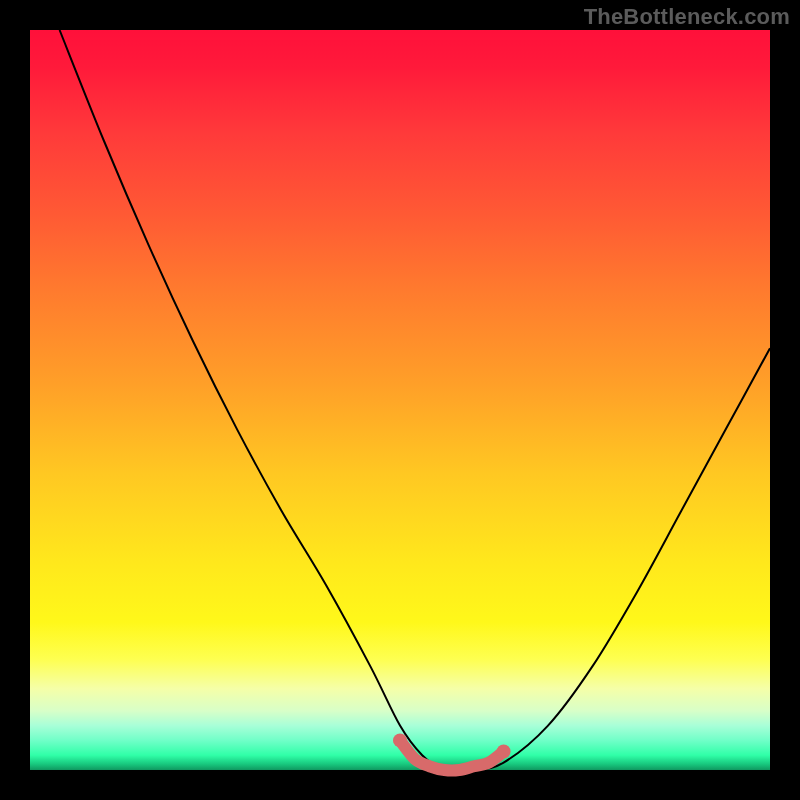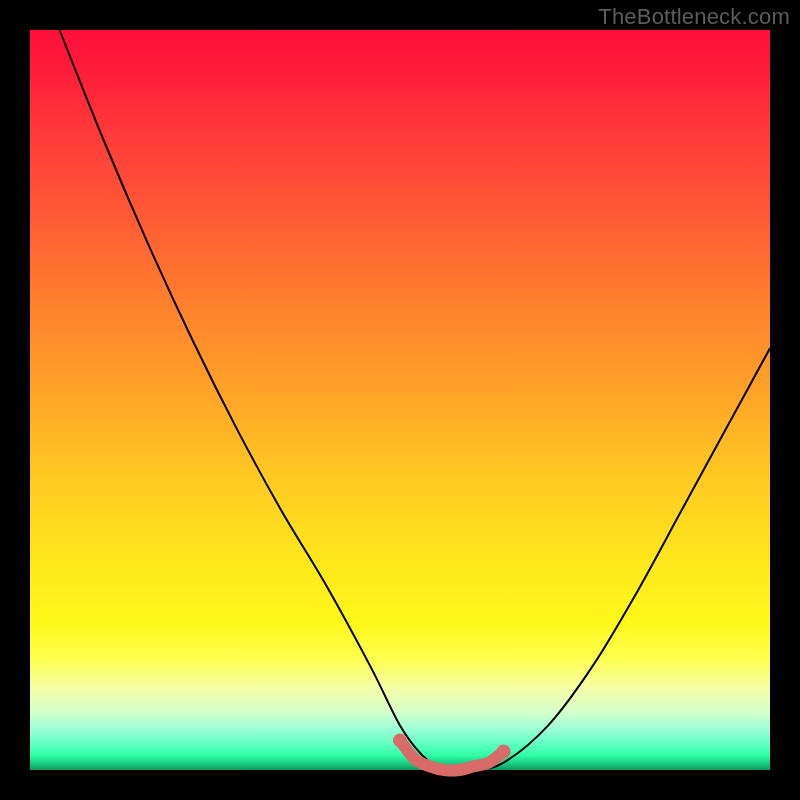--- a/index.html
+++ b/index.html
@@ -42,7 +42,7 @@
     right: 10px;
     font-family: Arial, Helvetica, sans-serif;
     font-size: 22px;
-    font-weight: 400;
+    font-weight: 700;
     color: #5b5b5b;
     letter-spacing: 0.2px;
   }

